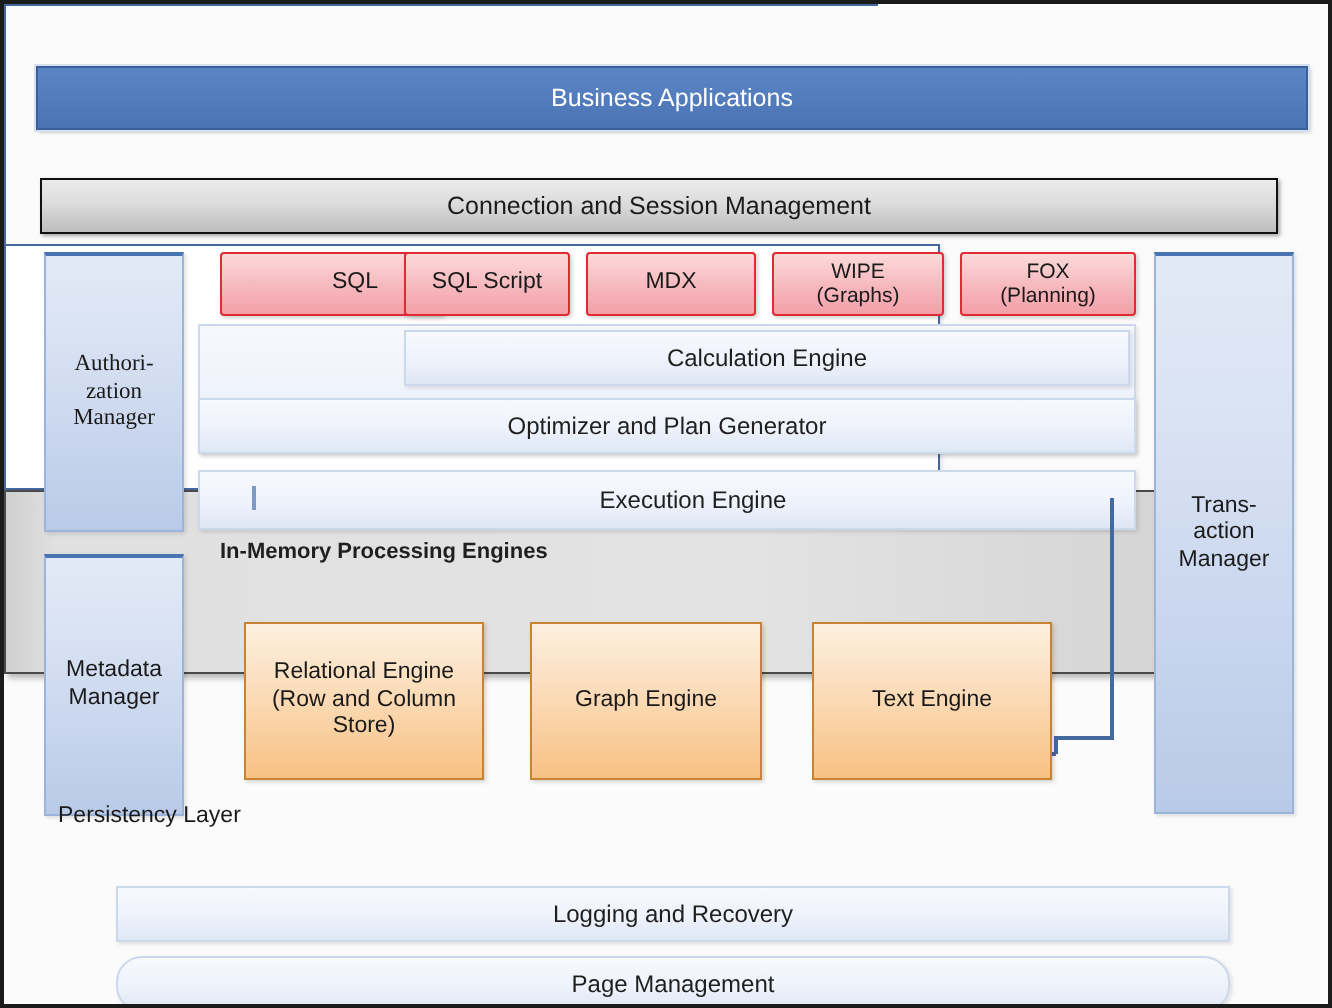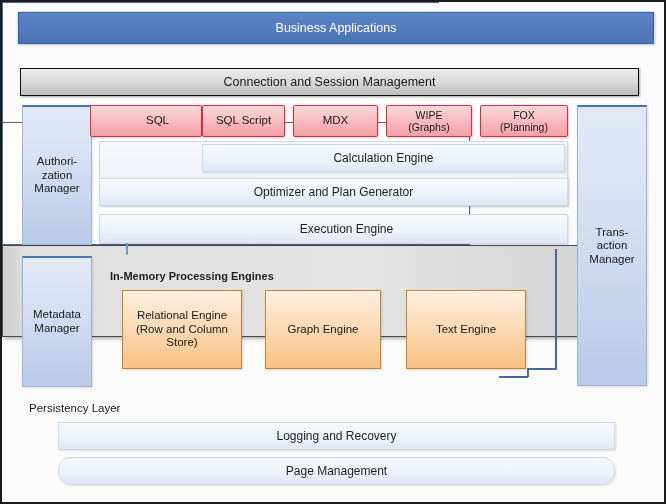--- a/index.html
+++ b/index.html
@@ -15,7 +15,7 @@
     border: 2px solid #1b1b1b;
     overflow: hidden;
   }
-  .box { position: absolute; display: flex; align-items: center; justify-content: center; text-align: center; }
+  .box { position: absolute; display: flex; align-items: center; justify-content: center; text-align: center; margin-top: 21px; }
   .lbl { display: block; line-height: 1.18; }
 
   

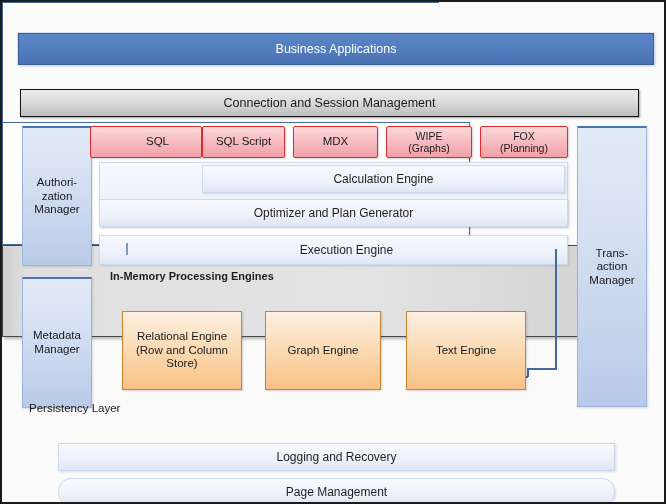--- a/index.html
+++ b/index.html
@@ -57,7 +57,7 @@
     color: #1a1a1a; font-size: 11.5px;
     top: 103px; height: 32px;
   }
-  #lang-sql        { left: 88px;  width: 112px; padding-left: 23px; }
+  #lang-sql        { left: 108px;  width: 112px; padding-left: 23px; }
   #lang-sql-script { left: 200px; width: 83px; }
   #lang-mdx        { left: 291px; width: 85px; }
   #lang-wipe       { left: 384px; width: 86px; font-size: 10.5px; }

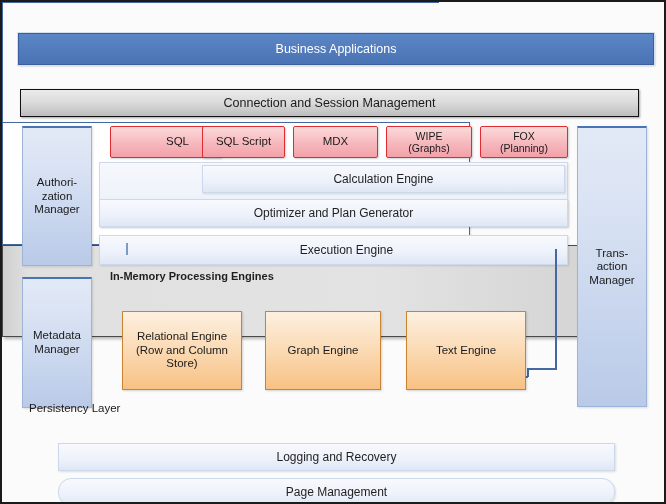--- a/index.html
+++ b/index.html
@@ -44,7 +44,7 @@
     box-shadow: 1px 1px 2px rgba(0,0,0,0.12);
     color: #1a1a1a; font-size: 11.5px;
   }
-  #authorization-manager { left: 20px; top: 103px; width: 70px; height: 140px; }
+  #authorization-manager { left: 20px; top: 103px; width: 70px; height: 140px; font-family: Liberation Serif, serif; }
   #metadata-manager      { left: 20px; top: 254px; width: 70px; height: 131px; }
   #transaction-manager   { left: 575px; top: 103px; width: 70px; height: 281px; }
 

